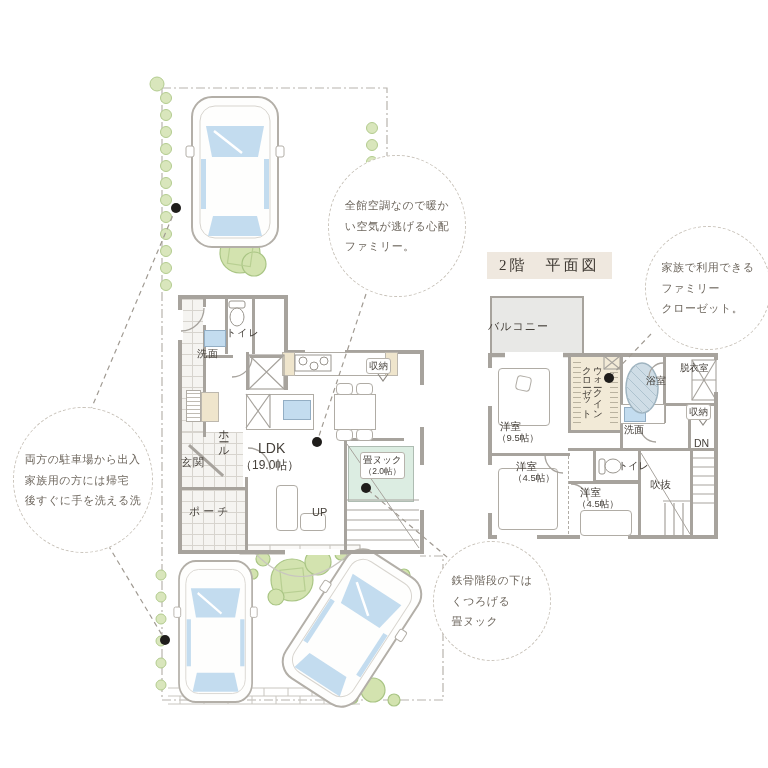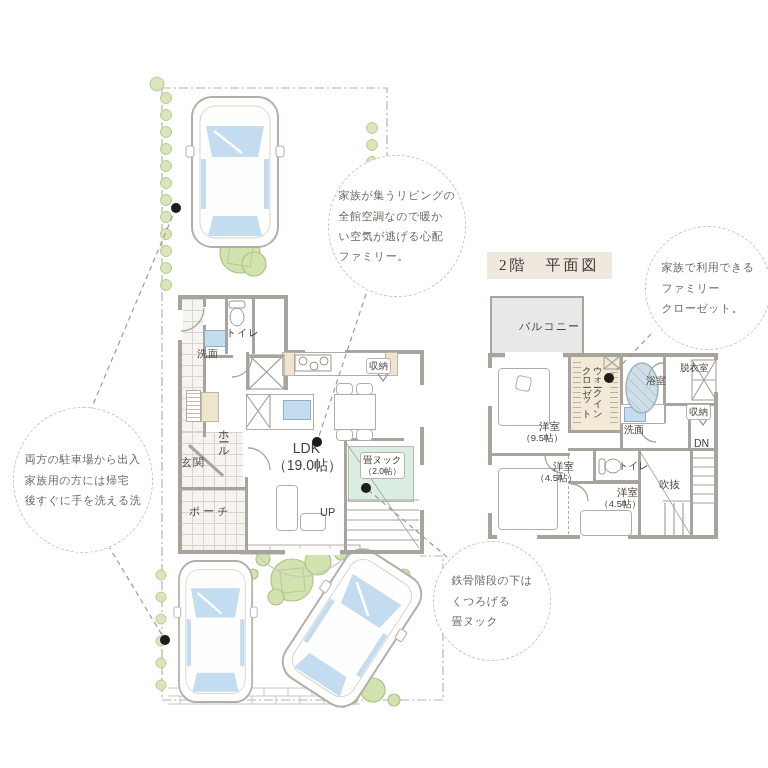--- a/index.html
+++ b/index.html
@@ -347,7 +347,6 @@
 
   <div class="callout" style="left:328px;top:155px;width:136px;height:140px">
     <div class="callout-text">
-      <div>家族が集うリビングの</div>
       <div>全館空調なので暖か</div>
       <div>い空気が逃げる心配</div>
       <div>ファミリー。</div>

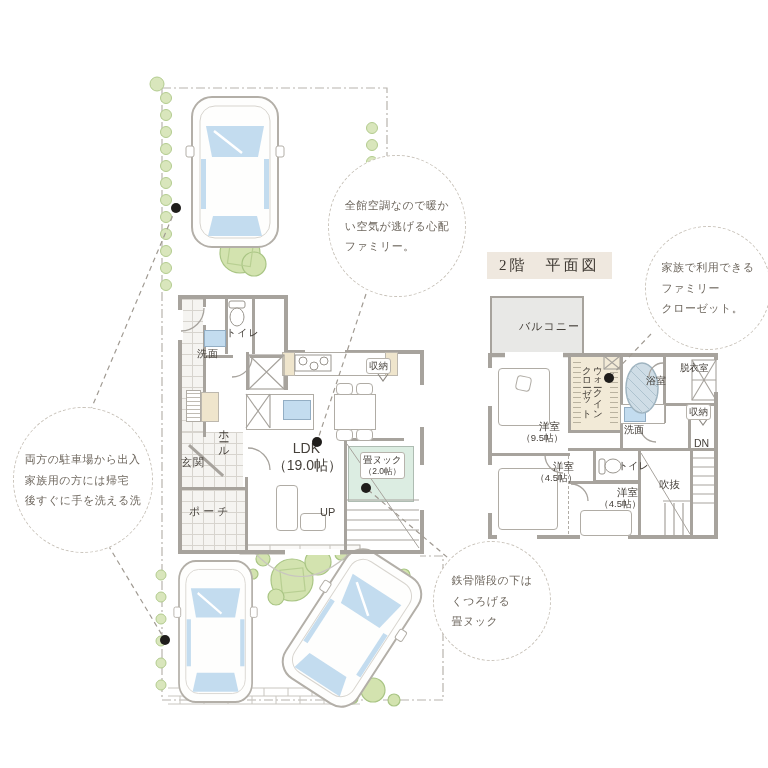--- a/index.html
+++ b/index.html
@@ -18,7 +18,7 @@
     background-size:11px 11px;}
   
   .lbl{position:absolute;font-size:11px;letter-spacing:1px;color:#46413b;white-space:nowrap;z-index:14;}
-  .lbl.c{text-align:right;}
+  .lbl.c{text-align:left;}
   .pill{position:absolute;background:#fff;border:1px solid #b7b3ac;border-radius:3px;
         font-size:9.5px;color:#46413b;text-align:center;line-height:1.25;padding:1px 2px;
         white-space:nowrap;z-index:14;}

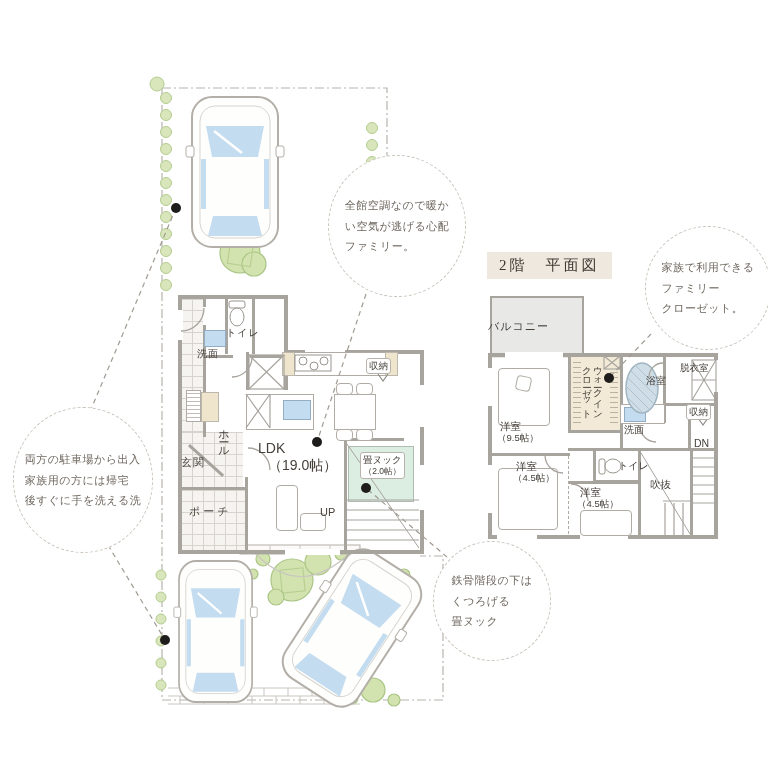--- a/index.html
+++ b/index.html
@@ -192,7 +192,7 @@
   <div class="lbl" style="left:181px;top:455px">玄関</div>
   <div class="lbl" style="left:189px;top:504px;letter-spacing:3px">ポーチ</div>
   <div class="lbl c" style="left:258px;top:440px;width:62px;font-size:14px;letter-spacing:0">LDK</div>
-  <div class="lbl c" style="left:268px;top:457px;width:74px;font-size:14px;letter-spacing:0">（19.0帖）</div>
+  <div class="lbl c" style="left:240px;top:457px;width:74px;font-size:12px;letter-spacing:0">（19.0帖）</div>
   <div class="pill" style="left:366px;top:358px">収納</div>
   <div class="pill" style="left:360px;top:452px">
     <div>畳ヌック</div>

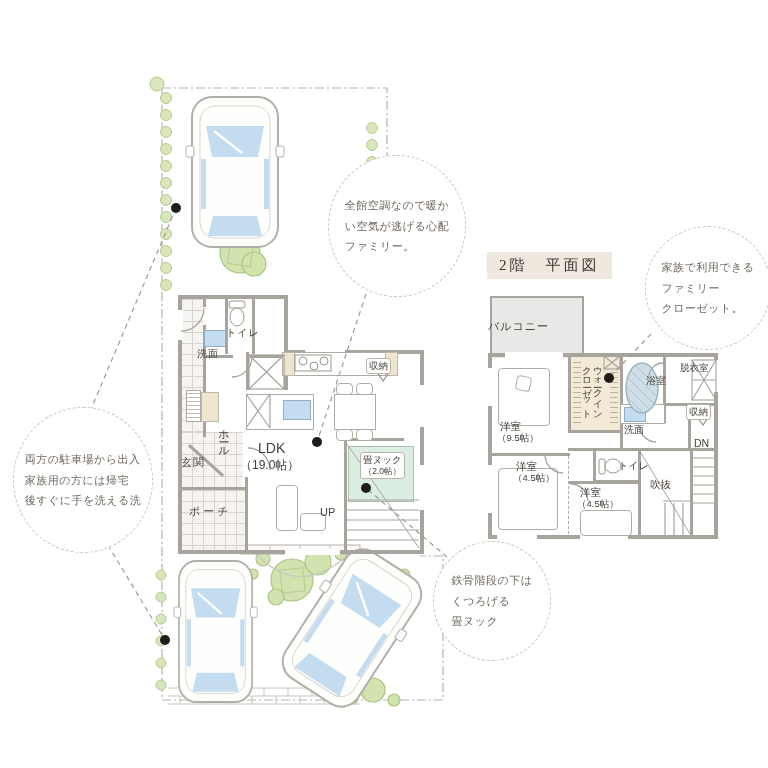--- a/index.html
+++ b/index.html
@@ -198,7 +198,7 @@
     <div>畳ヌック</div>
     <div style="font-size:8.5px">（2.0帖）</div>
   </div>
-  <div class="lbl" style="left:320px;top:506px;letter-spacing:0">UP</div>
+  <div class="lbl" style="left:312px;top:506px;letter-spacing:0">UP</div>
 
   <div class="fill" style="left:490px;top:296px;width:90px;height:60px;background:#e8e8e6;border:2px solid #a7a39d;border-bottom:none"></div>
   <div class="fill" style="left:570px;top:356px;width:52px;height:75px;background:#f2ead7"></div>

